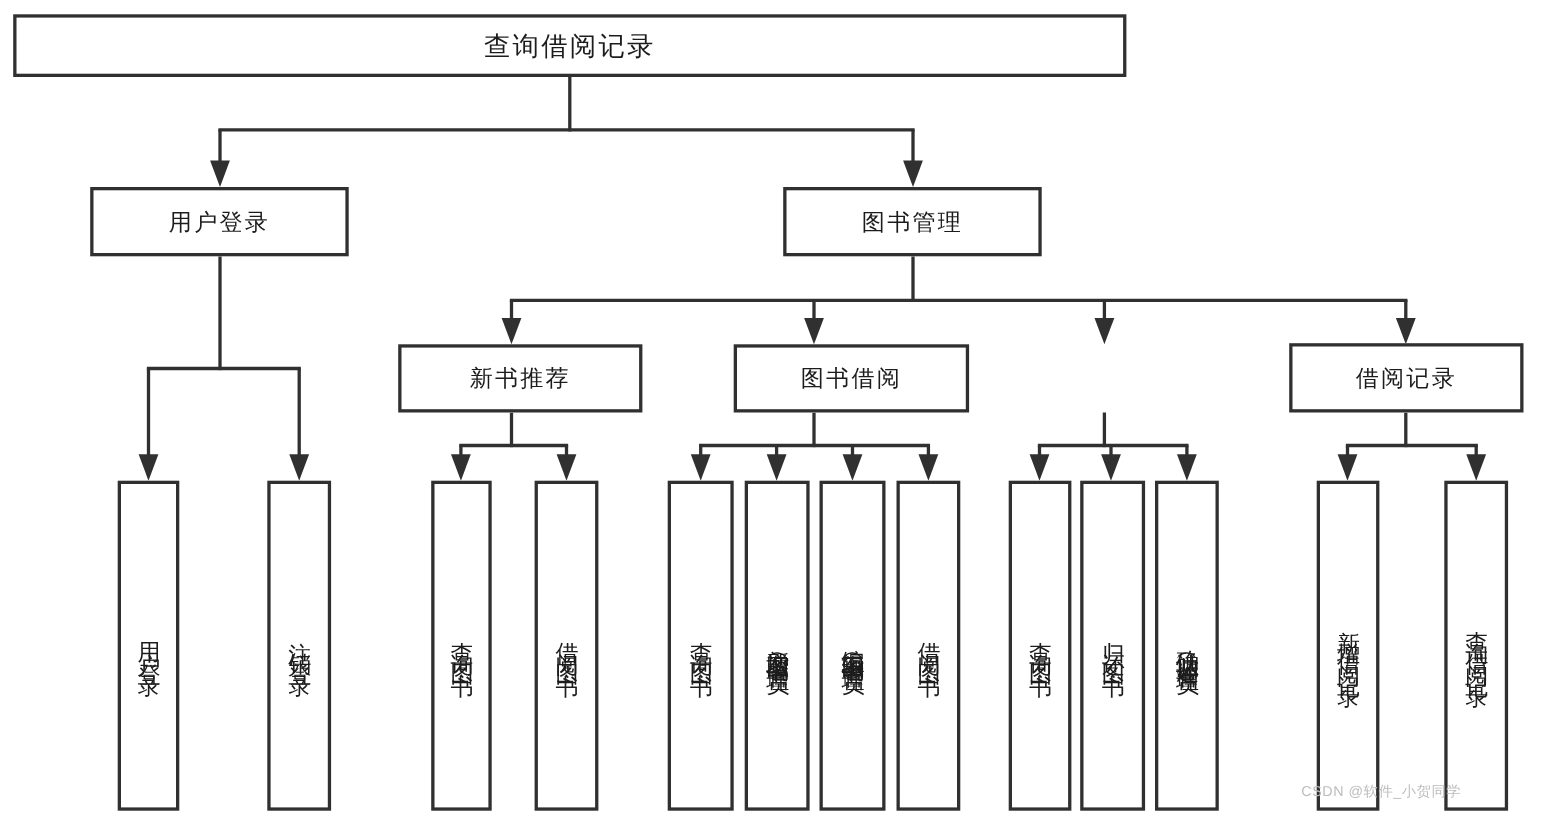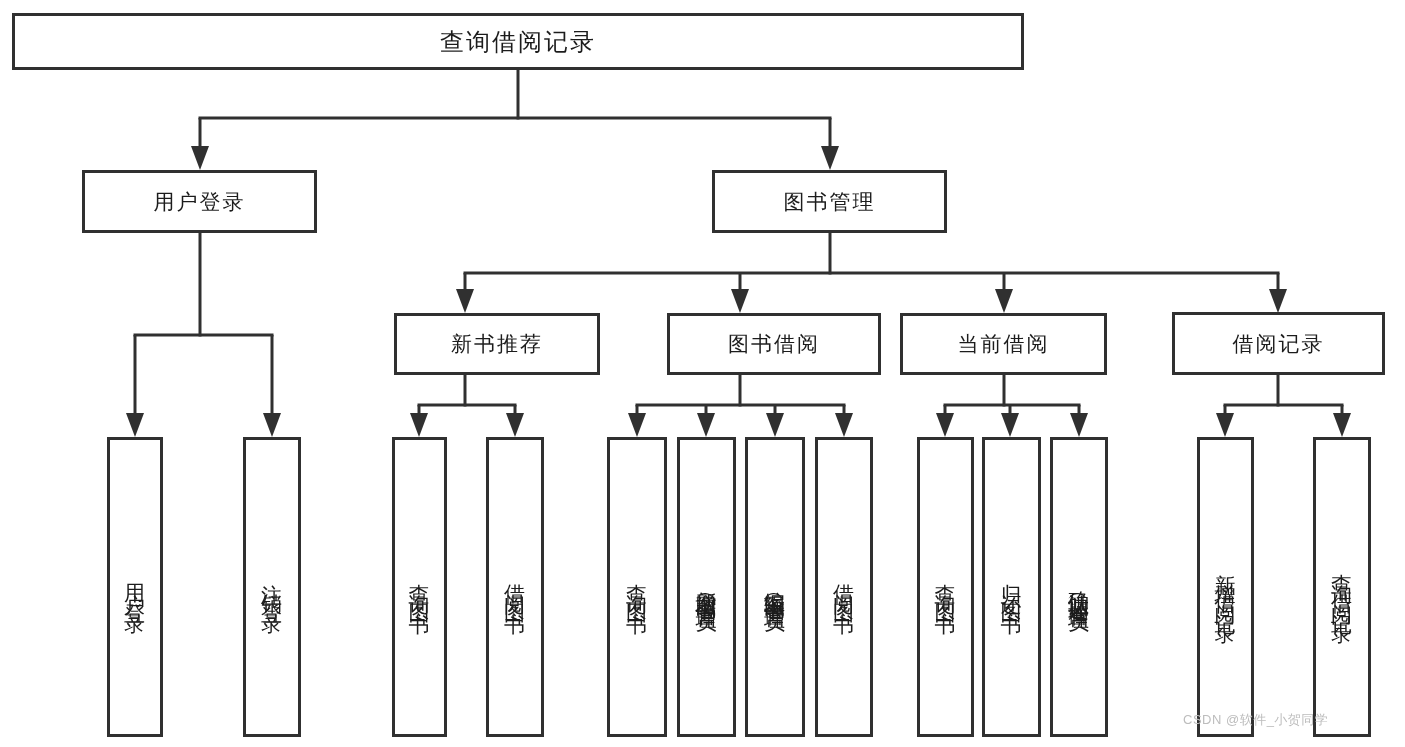--- a/index.html
+++ b/index.html
@@ -132,7 +132,7 @@
     <span>图书管理</span>
   </div>
 
-  <div class="box h" style="left:362px;top:313px;width:206px;height:62px;margin-left:32px;">
+  <div class="box h" style="left:362px;top:313px;width:222px;height:62px;">
     <span>新书推荐</span>
   </div>
   <div class="box h" style="left:633px;top:313px;width:214px;height:62px;margin-left:34px;">

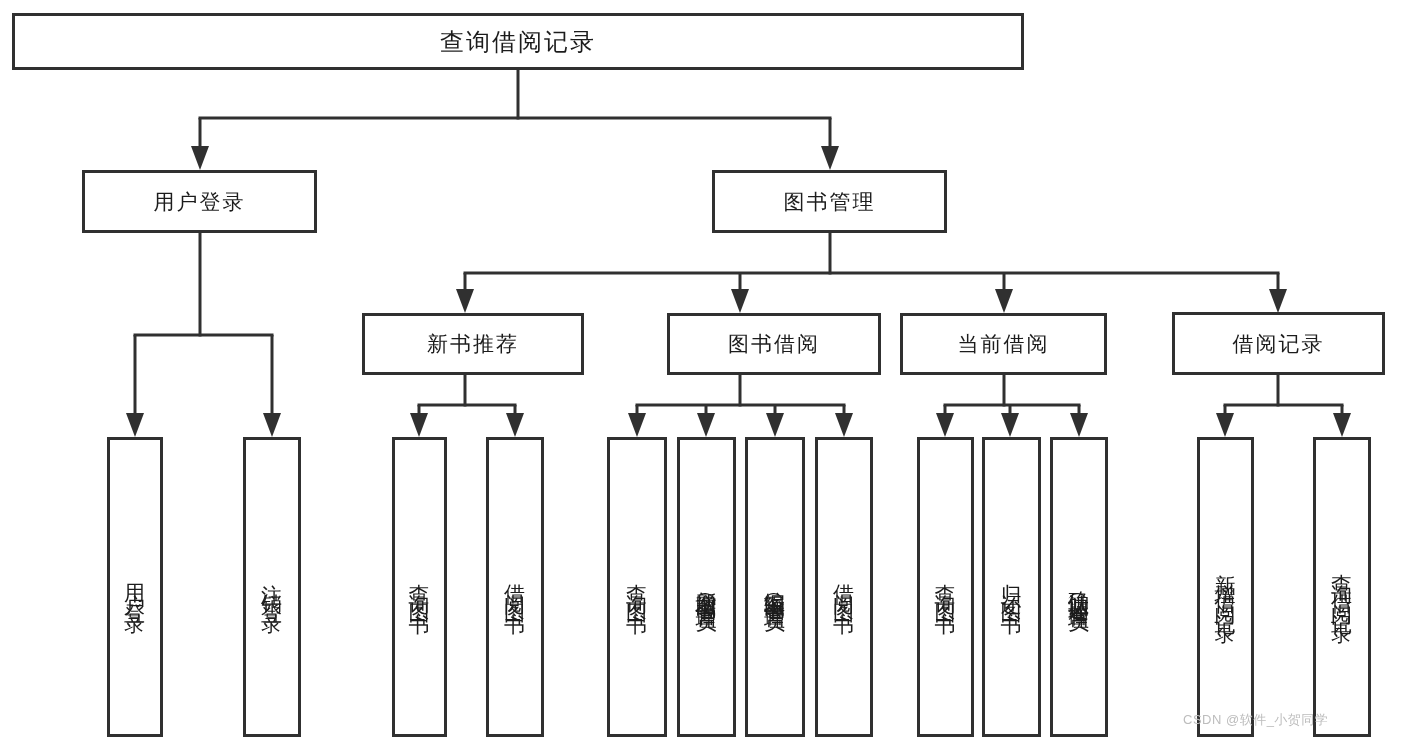--- a/index.html
+++ b/index.html
@@ -138,9 +138,6 @@
   <div class="box h" style="left:633px;top:313px;width:214px;height:62px;margin-left:34px;">
     <span>图书借阅</span>
   </div>
-  <div class="box h" style="left:900px;top:313px;width:207px;height:62px;">
-    <span>当前借阅</span>
-  </div>
   <div class="box h" style="left:1172px;top:312px;width:213px;height:63px;">
     <span>借阅记录</span>
   </div>

